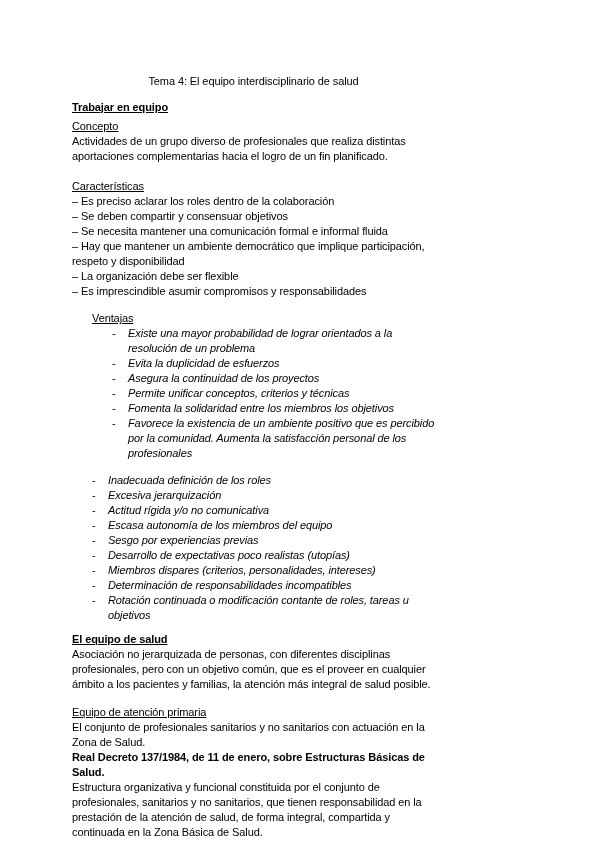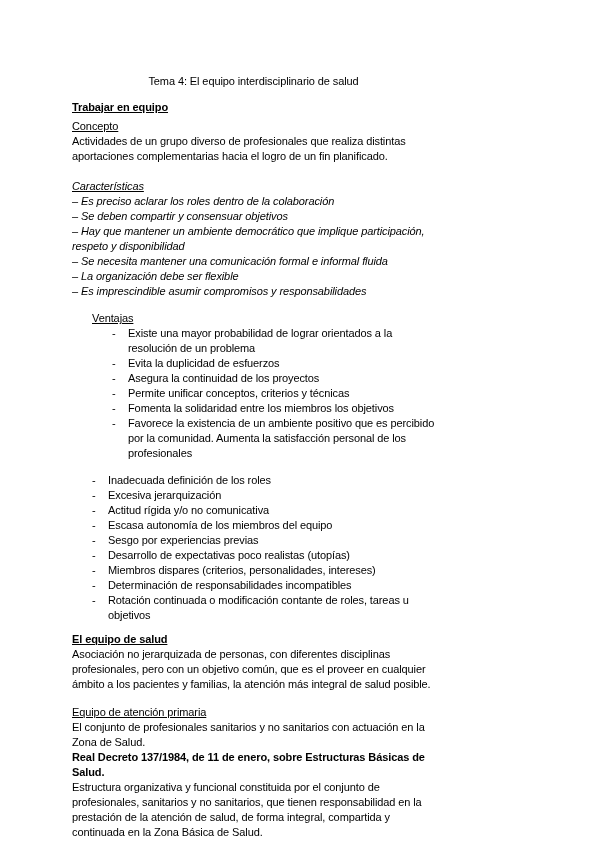--- a/index.html
+++ b/index.html
@@ -34,7 +34,7 @@
   }
   .sec-trabajar { margin-bottom: 4px; }
   .sec-concepto { margin-bottom: 15px; }
-  .sec-caracteristicas { margin-bottom: 12px; font-style: italic; }
+  .sec-caracteristicas { margin-bottom: 12px; }
   .sec-ventajas { margin-bottom: 12px; margin-left: 20px; }
   .sec-errores { margin-bottom: 9px; }
   .sec-equipo-salud { margin-bottom: 13px; }

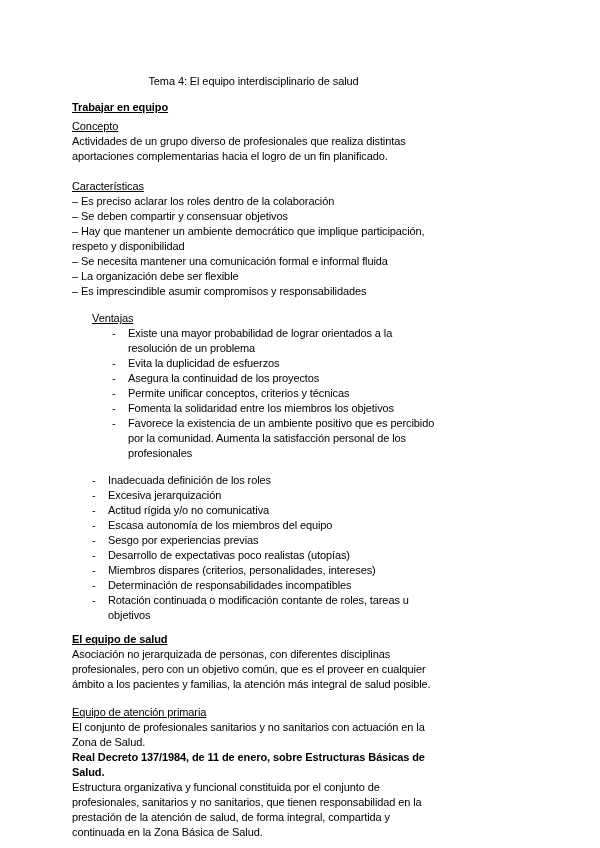--- a/index.html
+++ b/index.html
@@ -76,8 +76,8 @@
     <div class="h-sub">Características</div>
     <div class="dash-item">– Es preciso aclarar los roles dentro de la colaboración</div>
     <div class="dash-item">– Se deben compartir y consensuar objetivos</div>
+    <div class="dash-item">– Se necesita mantener una comunicación formal e informal fluida</div>
     <div class="dash-item">– Hay que mantener un ambiente democrático que implique participación, respeto y disponibilidad</div>
-    <div class="dash-item">– Se necesita mantener una comunicación formal e informal fluida</div>
     <div class="dash-item">– La organización debe ser flexible</div>
     <div class="dash-item">– Es imprescindible asumir compromisos y responsabilidades</div>
   </div>

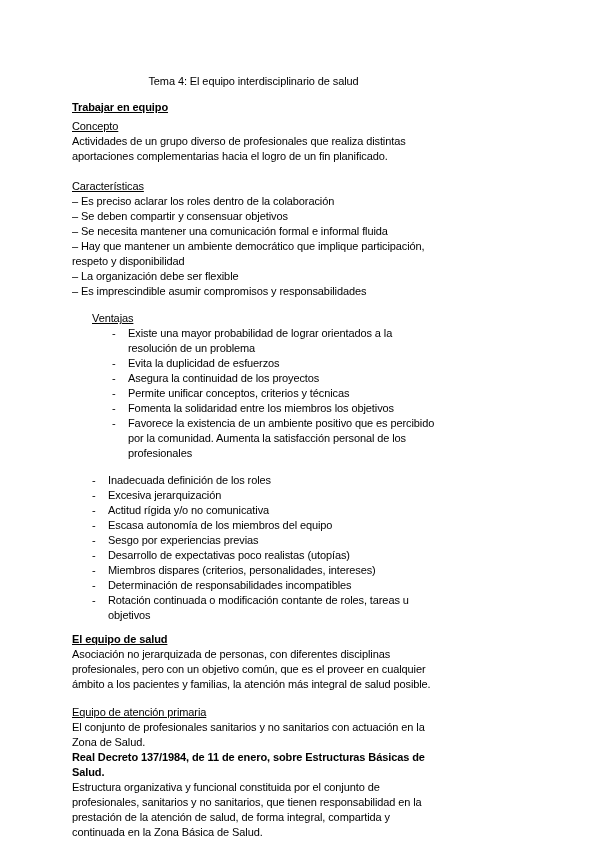--- a/index.html
+++ b/index.html
@@ -51,6 +51,7 @@
   }
   .li .li-text {
     flex: 1;
+    font-style: italic;
   }
   .bold-line {
     font-weight: bold;

